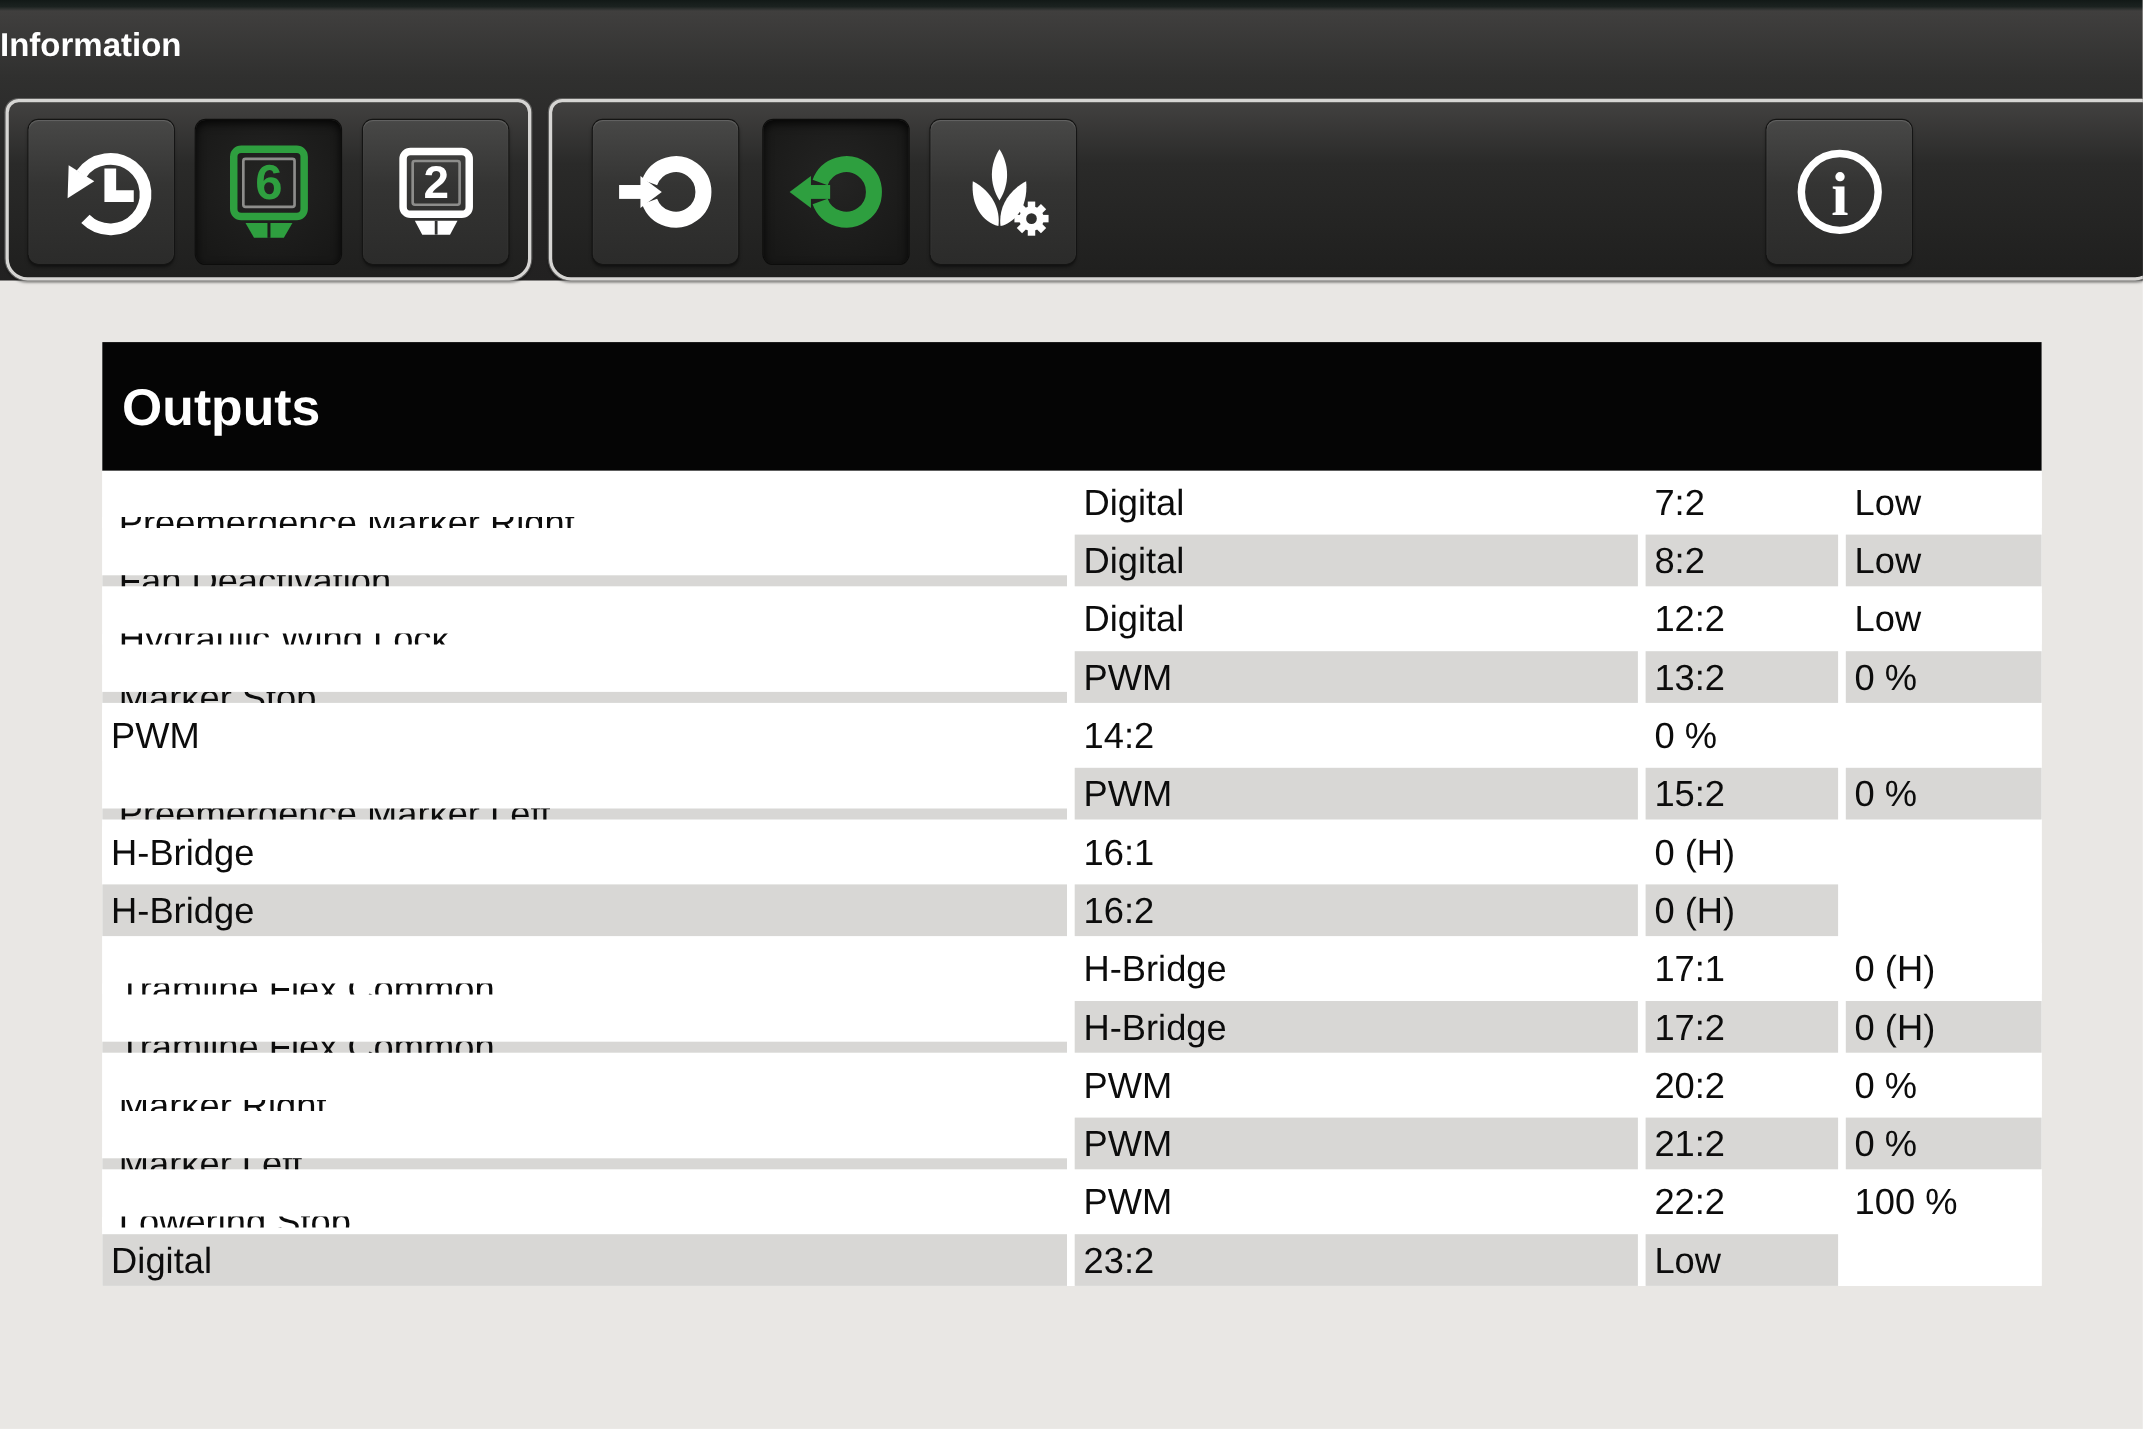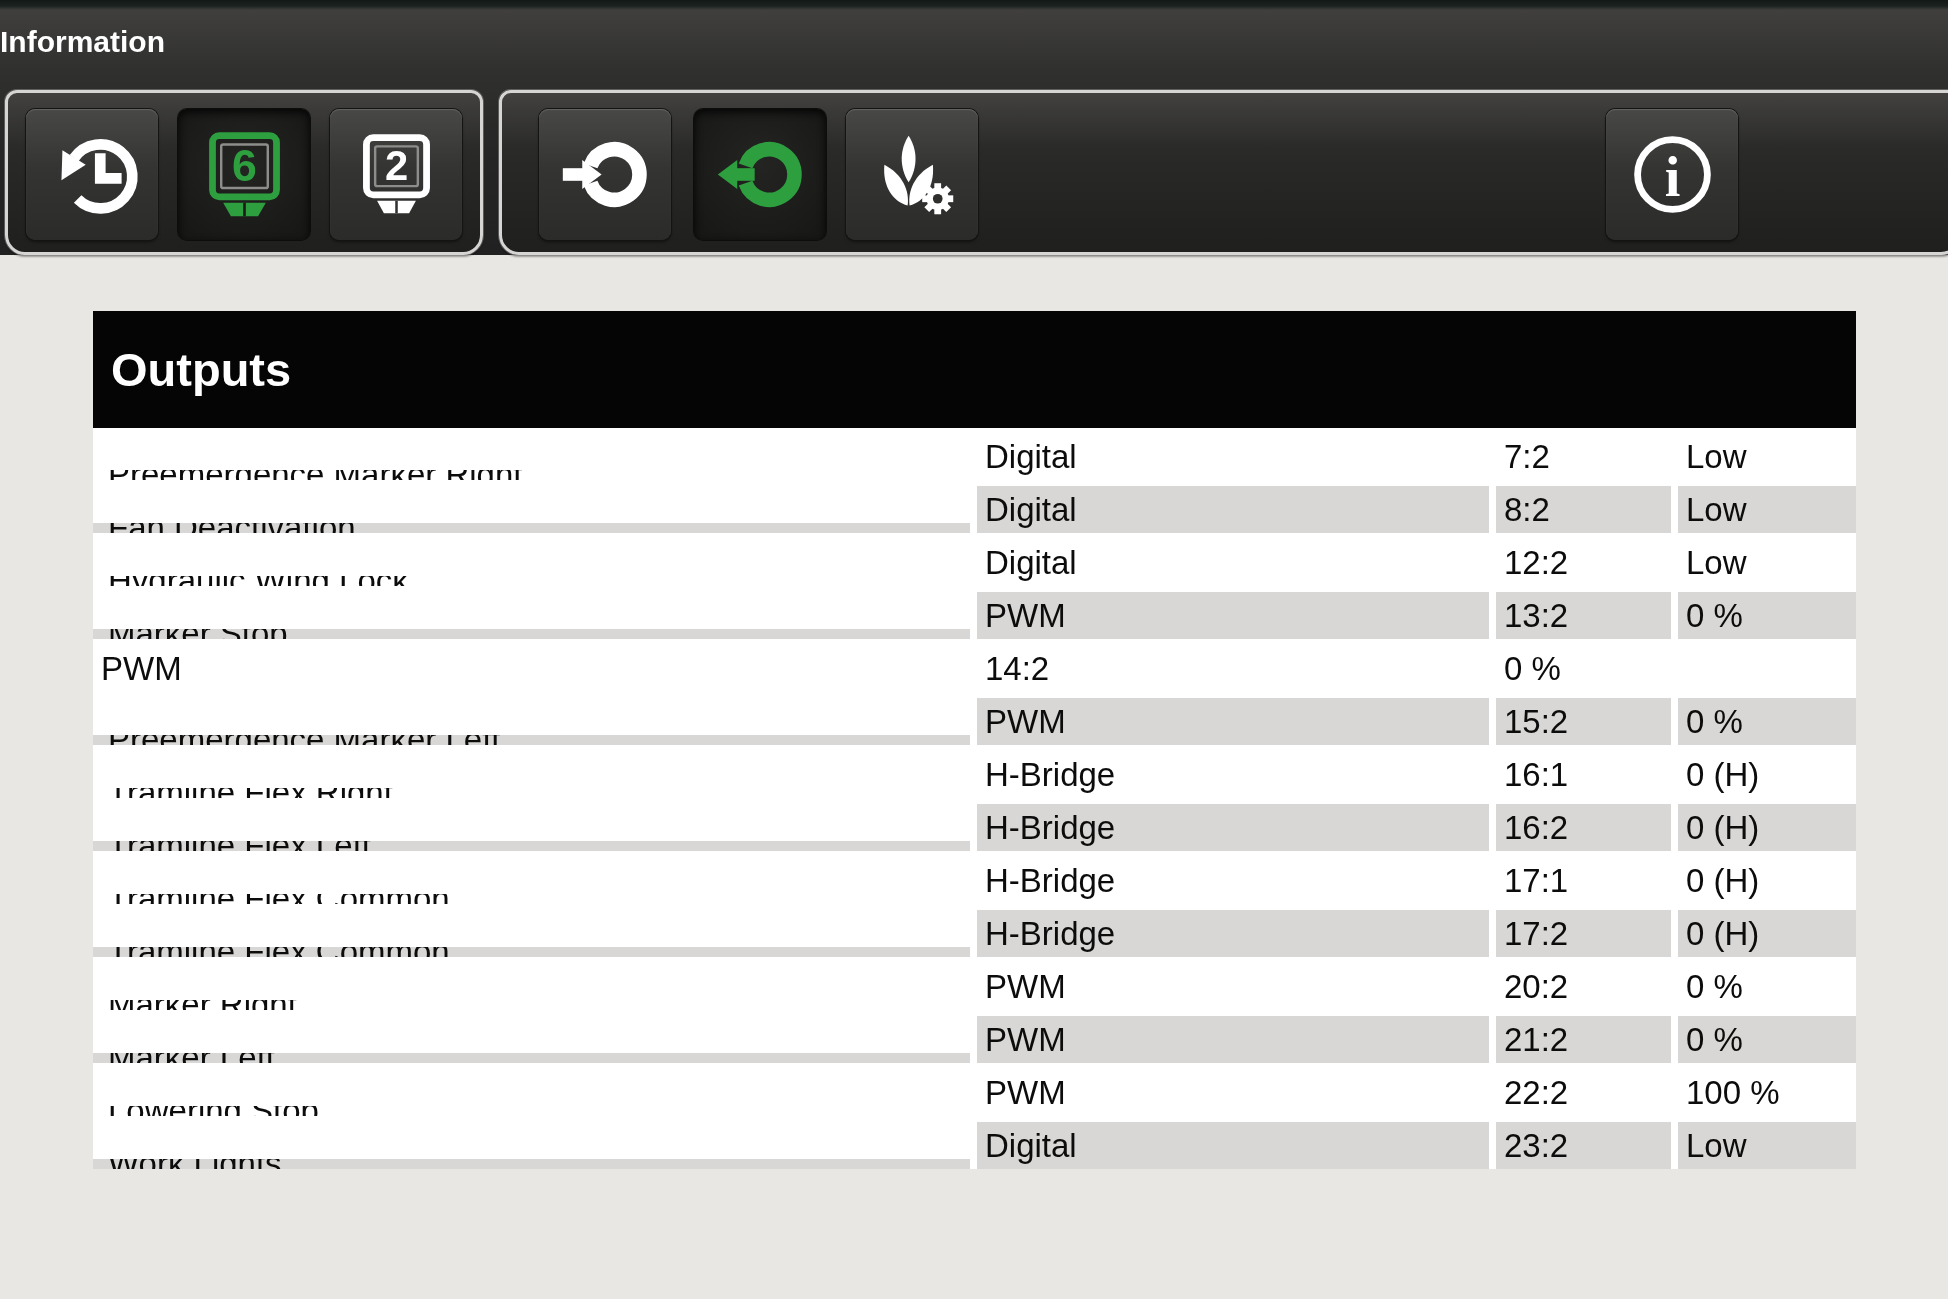--- a/index.html
+++ b/index.html
@@ -192,7 +192,6 @@
         <div class="cell">0 %</div>
       </div>
       <div class="row">
-        <div class="cell first">Tramline Flex Right</div>
         <div class="cell">H-Bridge</div>
         <div class="cell">16:1</div>
         <div class="cell">0 (H)</div>

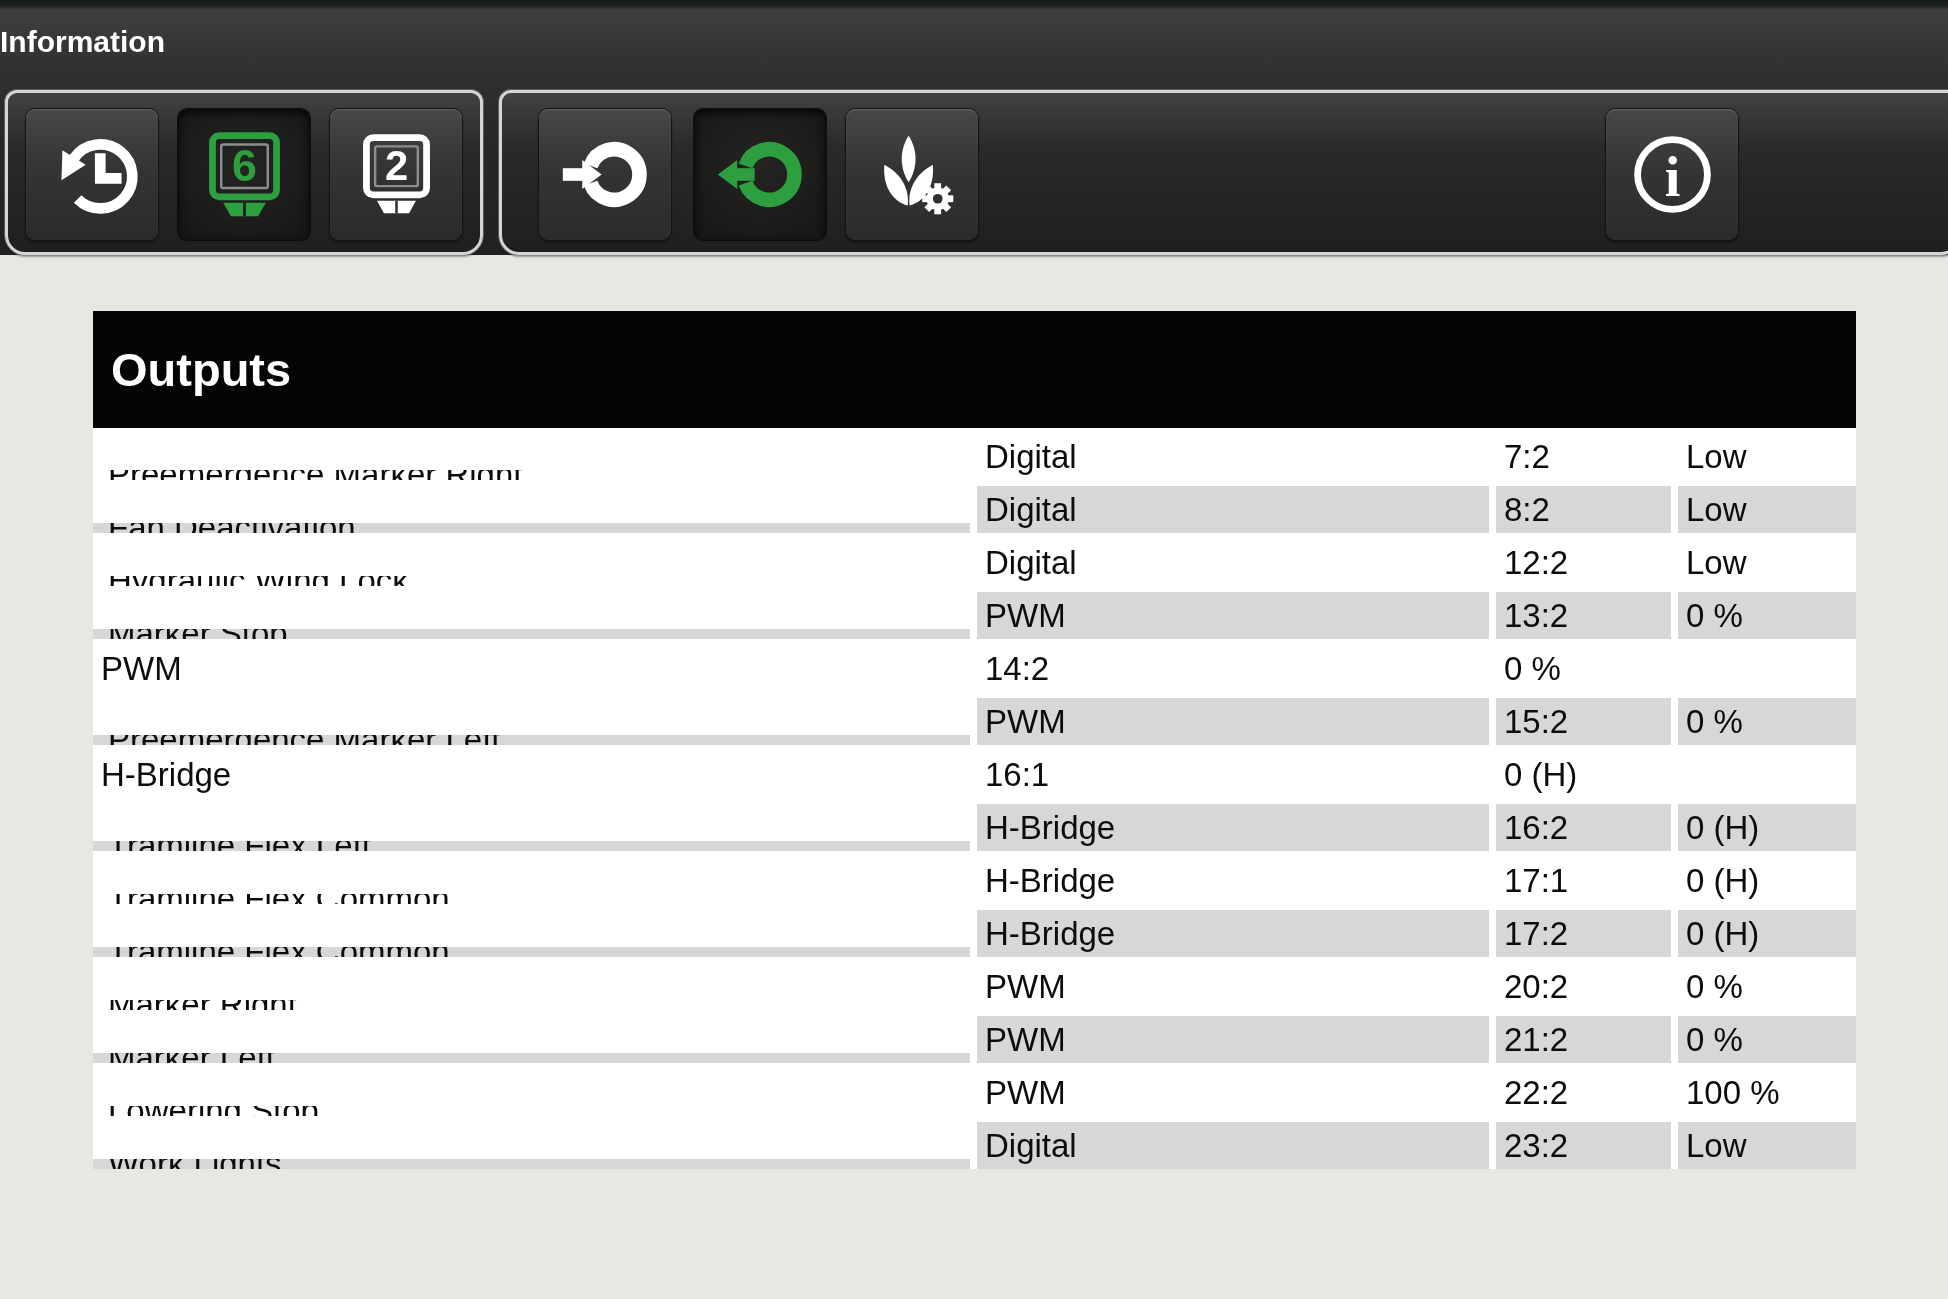--- a/index.html
+++ b/index.html
@@ -197,7 +197,6 @@
         <div class="cell">0 (H)</div>
       </div>
       <div class="row alt">
-        <div class="cell first">Tramline Flex Left</div>
         <div class="cell">H-Bridge</div>
         <div class="cell">16:2</div>
         <div class="cell">0 (H)</div>

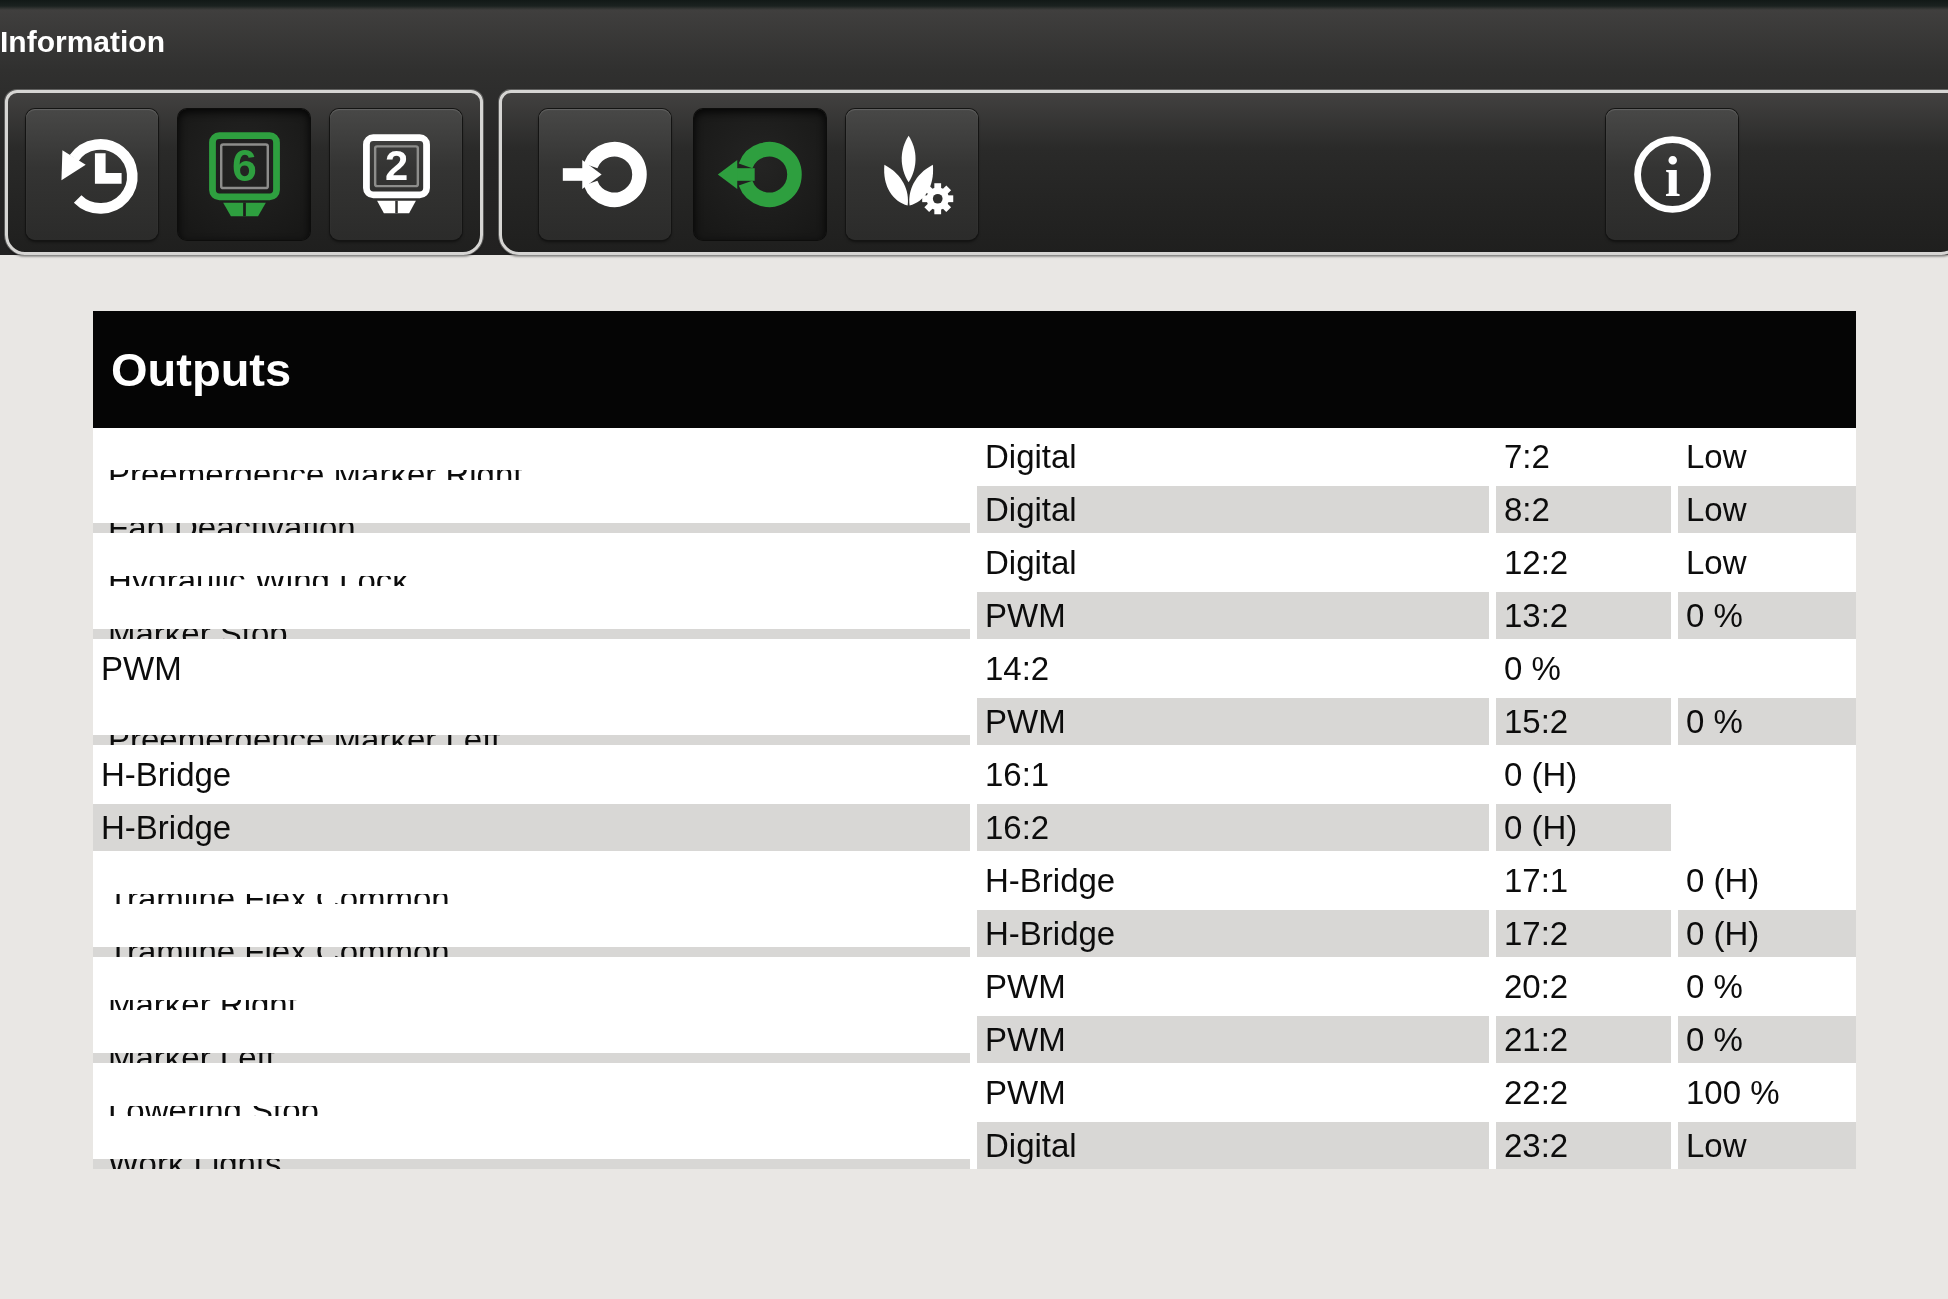--- a/index.html
+++ b/index.html
@@ -232,7 +232,6 @@
         <div class="cell">100 %</div>
       </div>
       <div class="row alt">
-        <div class="cell first">Work Lights</div>
         <div class="cell">Digital</div>
         <div class="cell">23:2</div>
         <div class="cell">Low</div>

